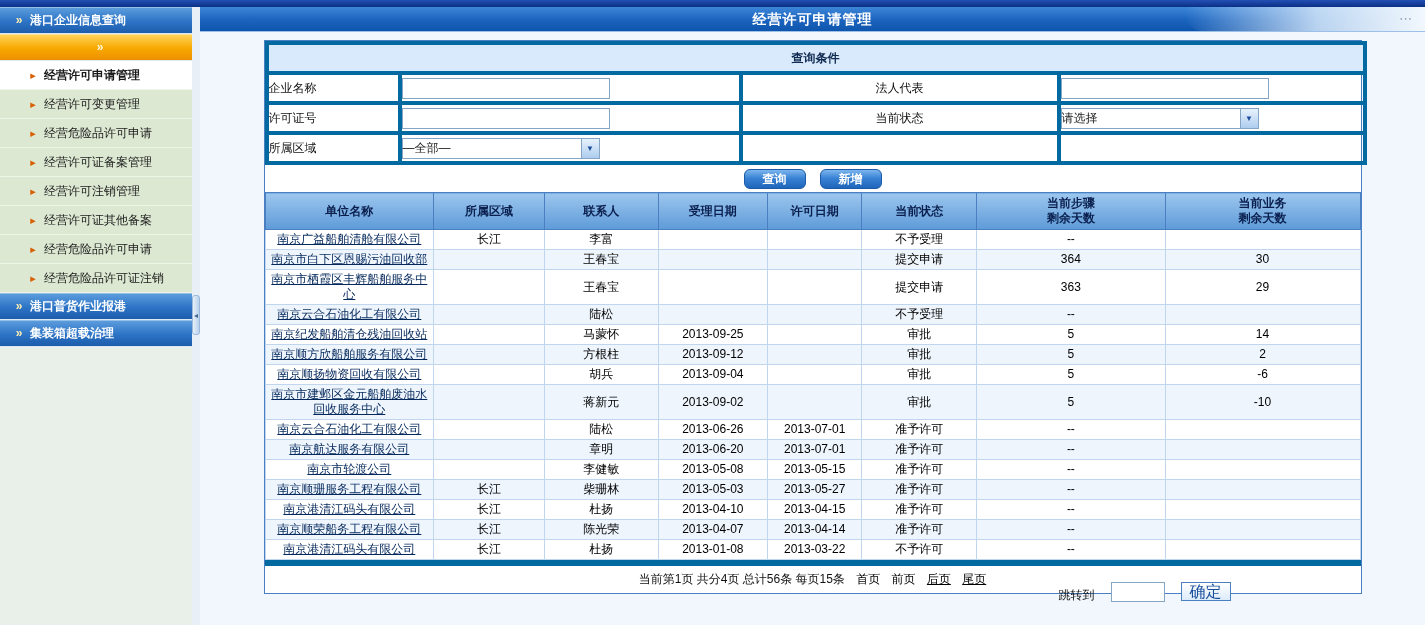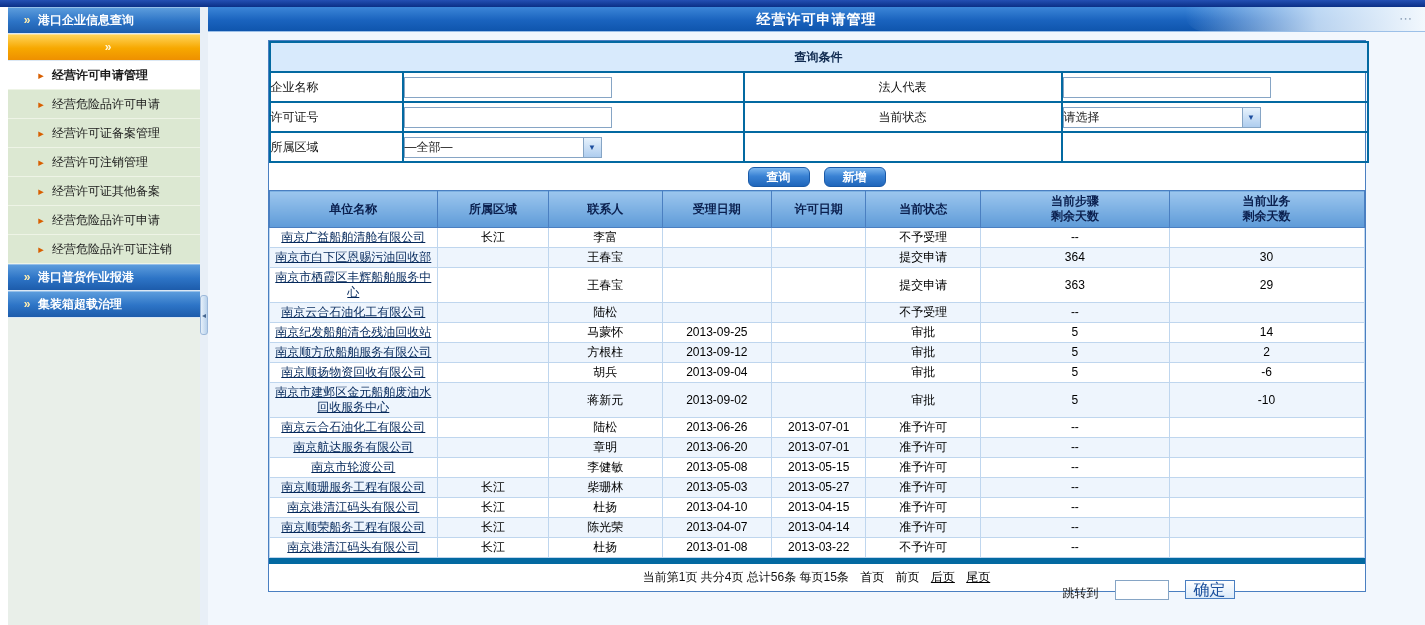--- a/index.html
+++ b/index.html
@@ -12,7 +12,7 @@
   .layout{display:flex;height:618px;}
 
   
-  .sidebar{flex:0 0 192px;width:192px;background:#e9efe9;display:flex;flex-direction:column;margin-left:8px;}
+  .sidebar{flex:0 0 192px;width:192px;background:#e9efe9;display:flex;flex-direction:column;}
   .nav-item{display:flex;align-items:center;font-weight:bold;cursor:pointer;}
   .nav-icon{display:inline-block;width:14px;text-align:center;margin-right:4px;}
   .group,.group-active{

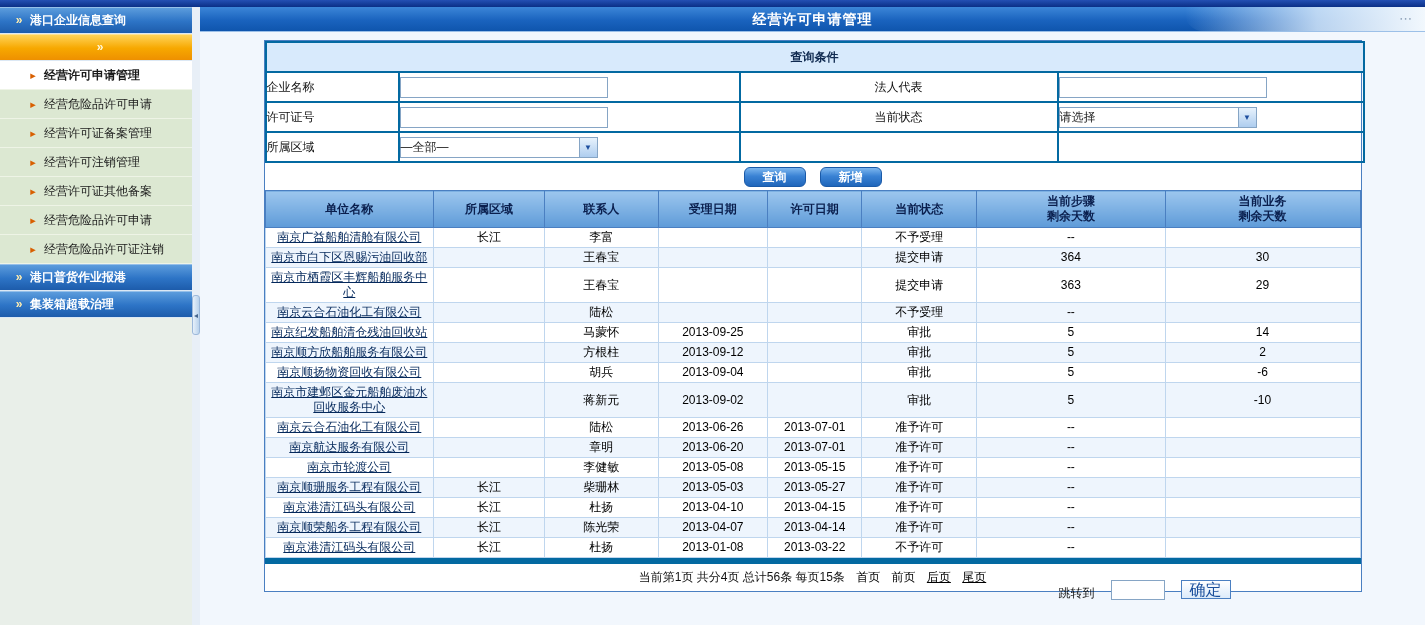--- a/index.html
+++ b/index.html
@@ -56,7 +56,7 @@
 
   
   table.query{width:100%;border-collapse:collapse;table-layout:fixed;}
-  table.query td{border:2px solid #0369a1;height:30px;padding:0;box-sizing:border-box;}
+  table.query td{border:4px solid #0369a1;height:30px;padding:0;box-sizing:border-box;}
   td.section-title{background:#d8eafc;font-weight:bold;text-align:center;height:24px;color:#102a50;}
   td.f-label{padding-left:12px;text-align:left;}
   td.f-label-c{text-align:center;}

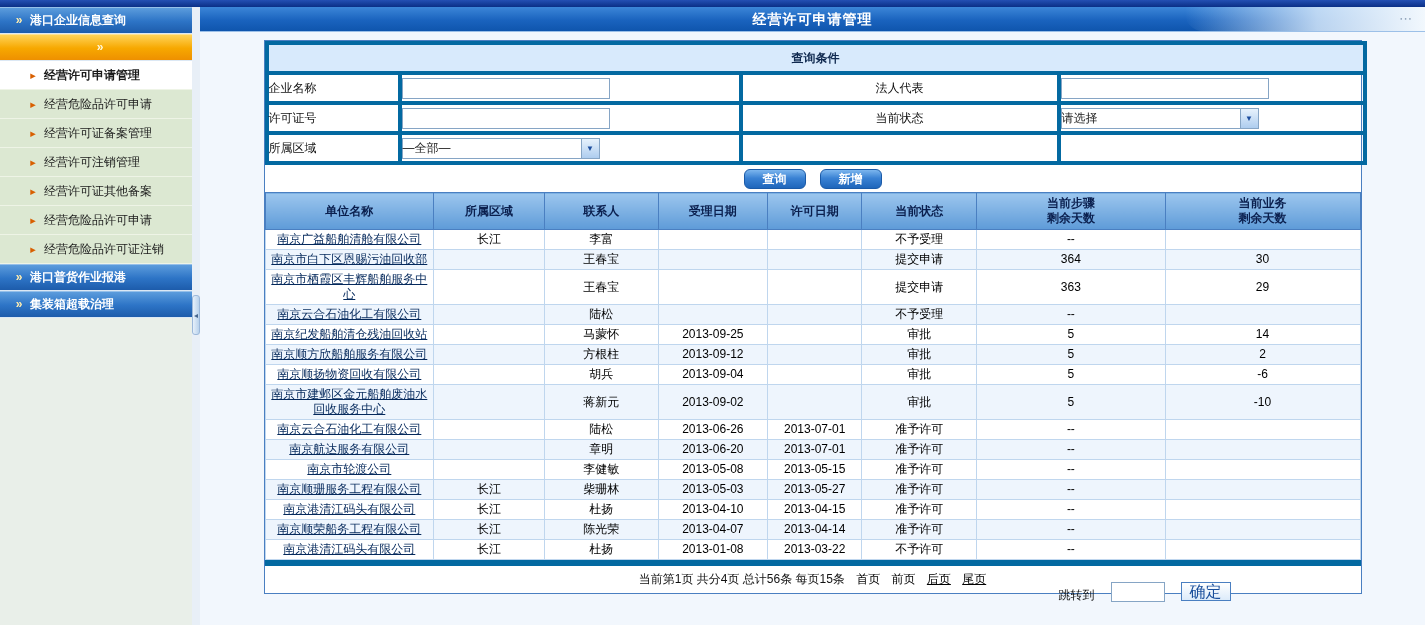--- a/index.html
+++ b/index.html
@@ -114,6 +114,10 @@
           <div class="nav-item sub-active">
     <span class="nav-icon"></span>
     <span class="nav-label">经营许可申请管理</span>
+  </div>
+          <div class="nav-item sub">
+    <span class="nav-icon"></span>
+    <span class="nav-label">经营许可变更管理</span>
   </div>
           <div class="nav-item sub">
     <span class="nav-icon"></span>

